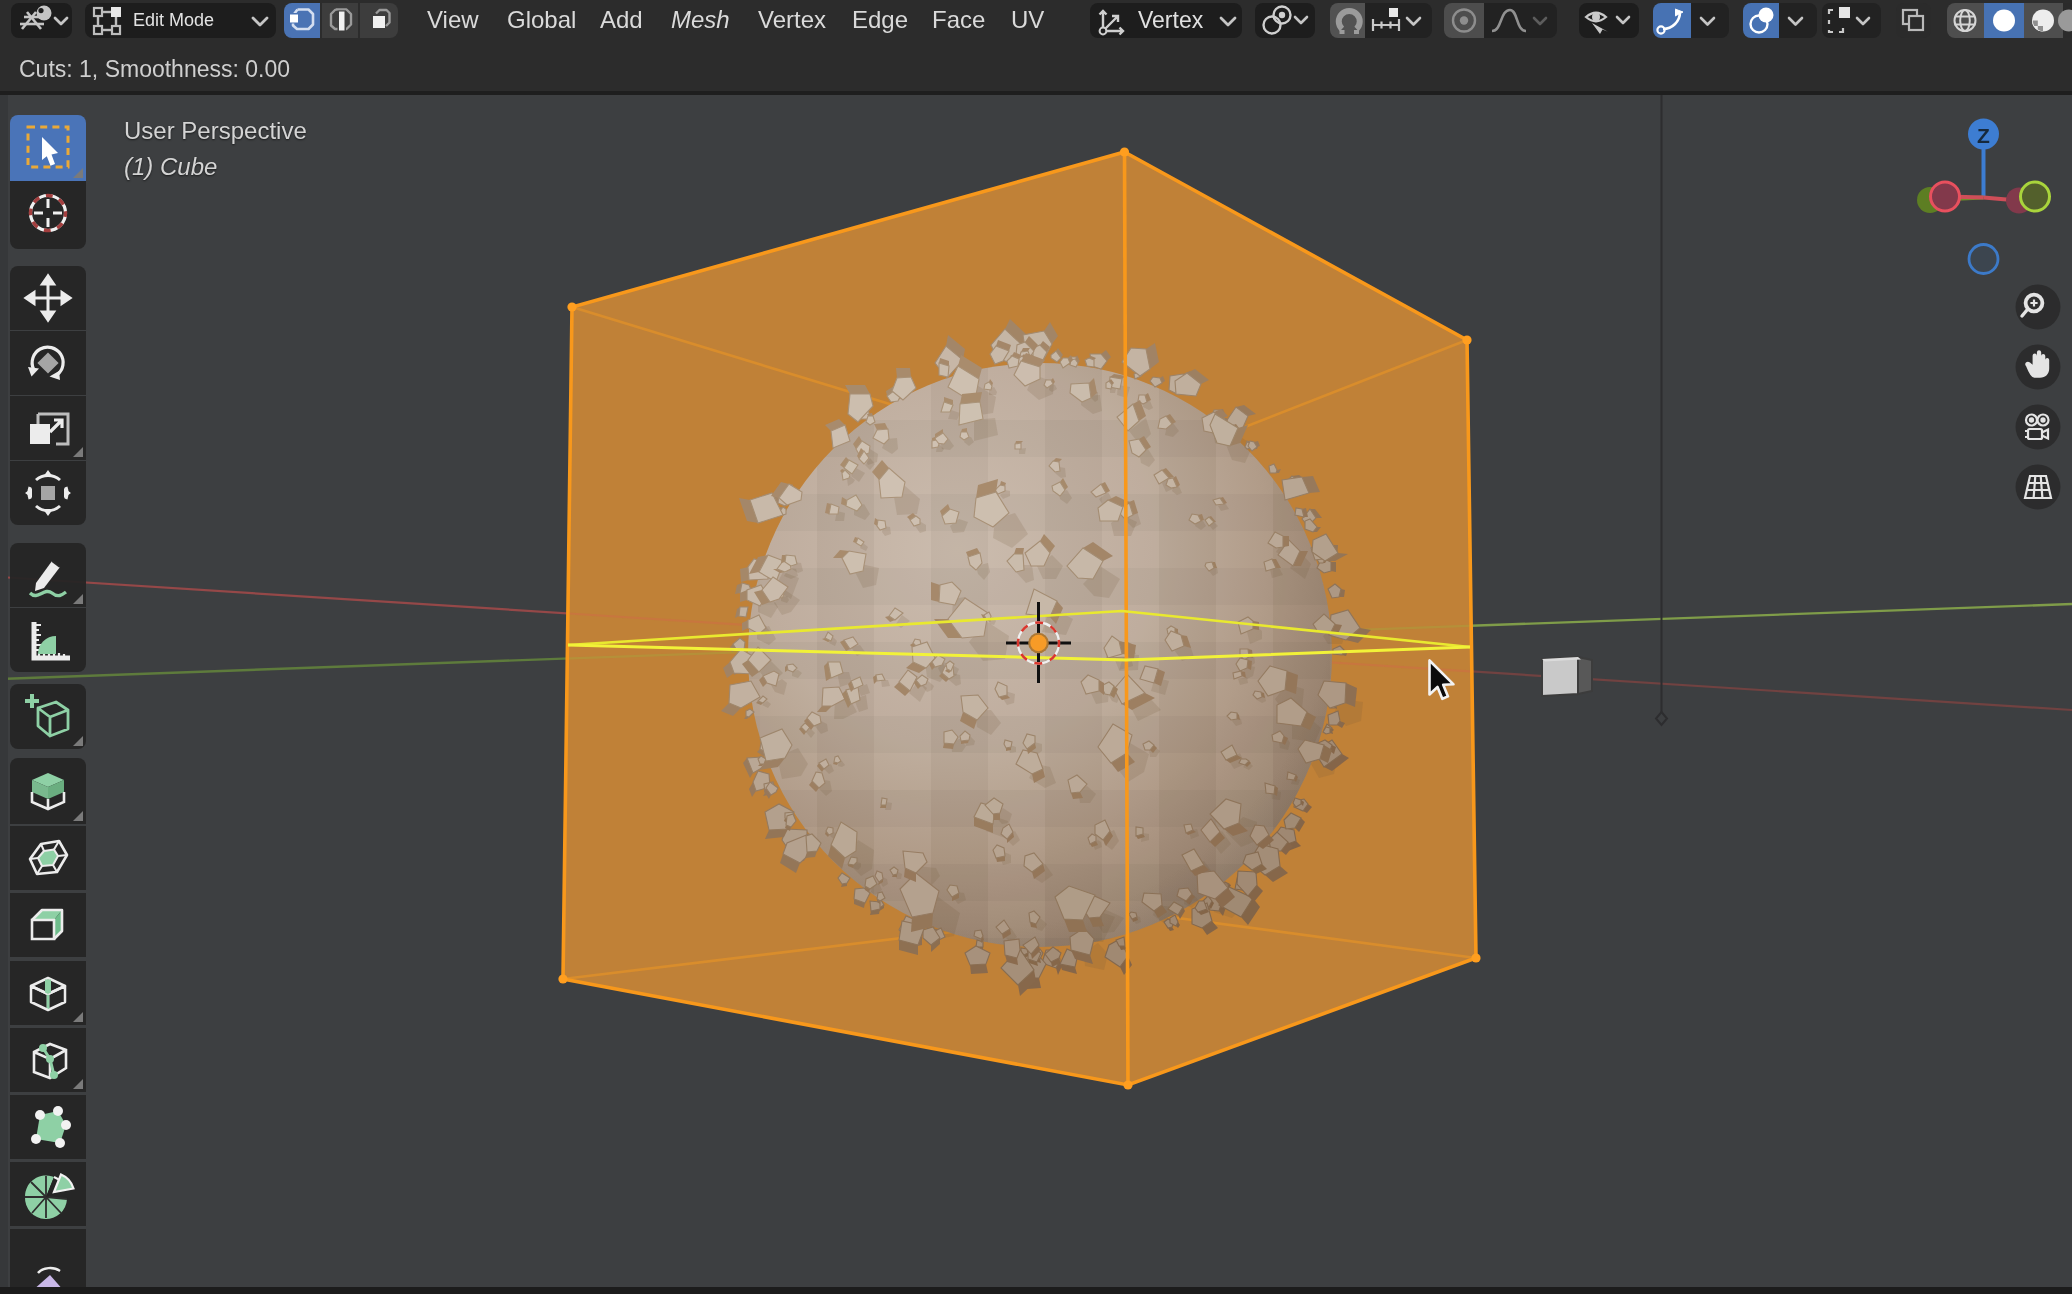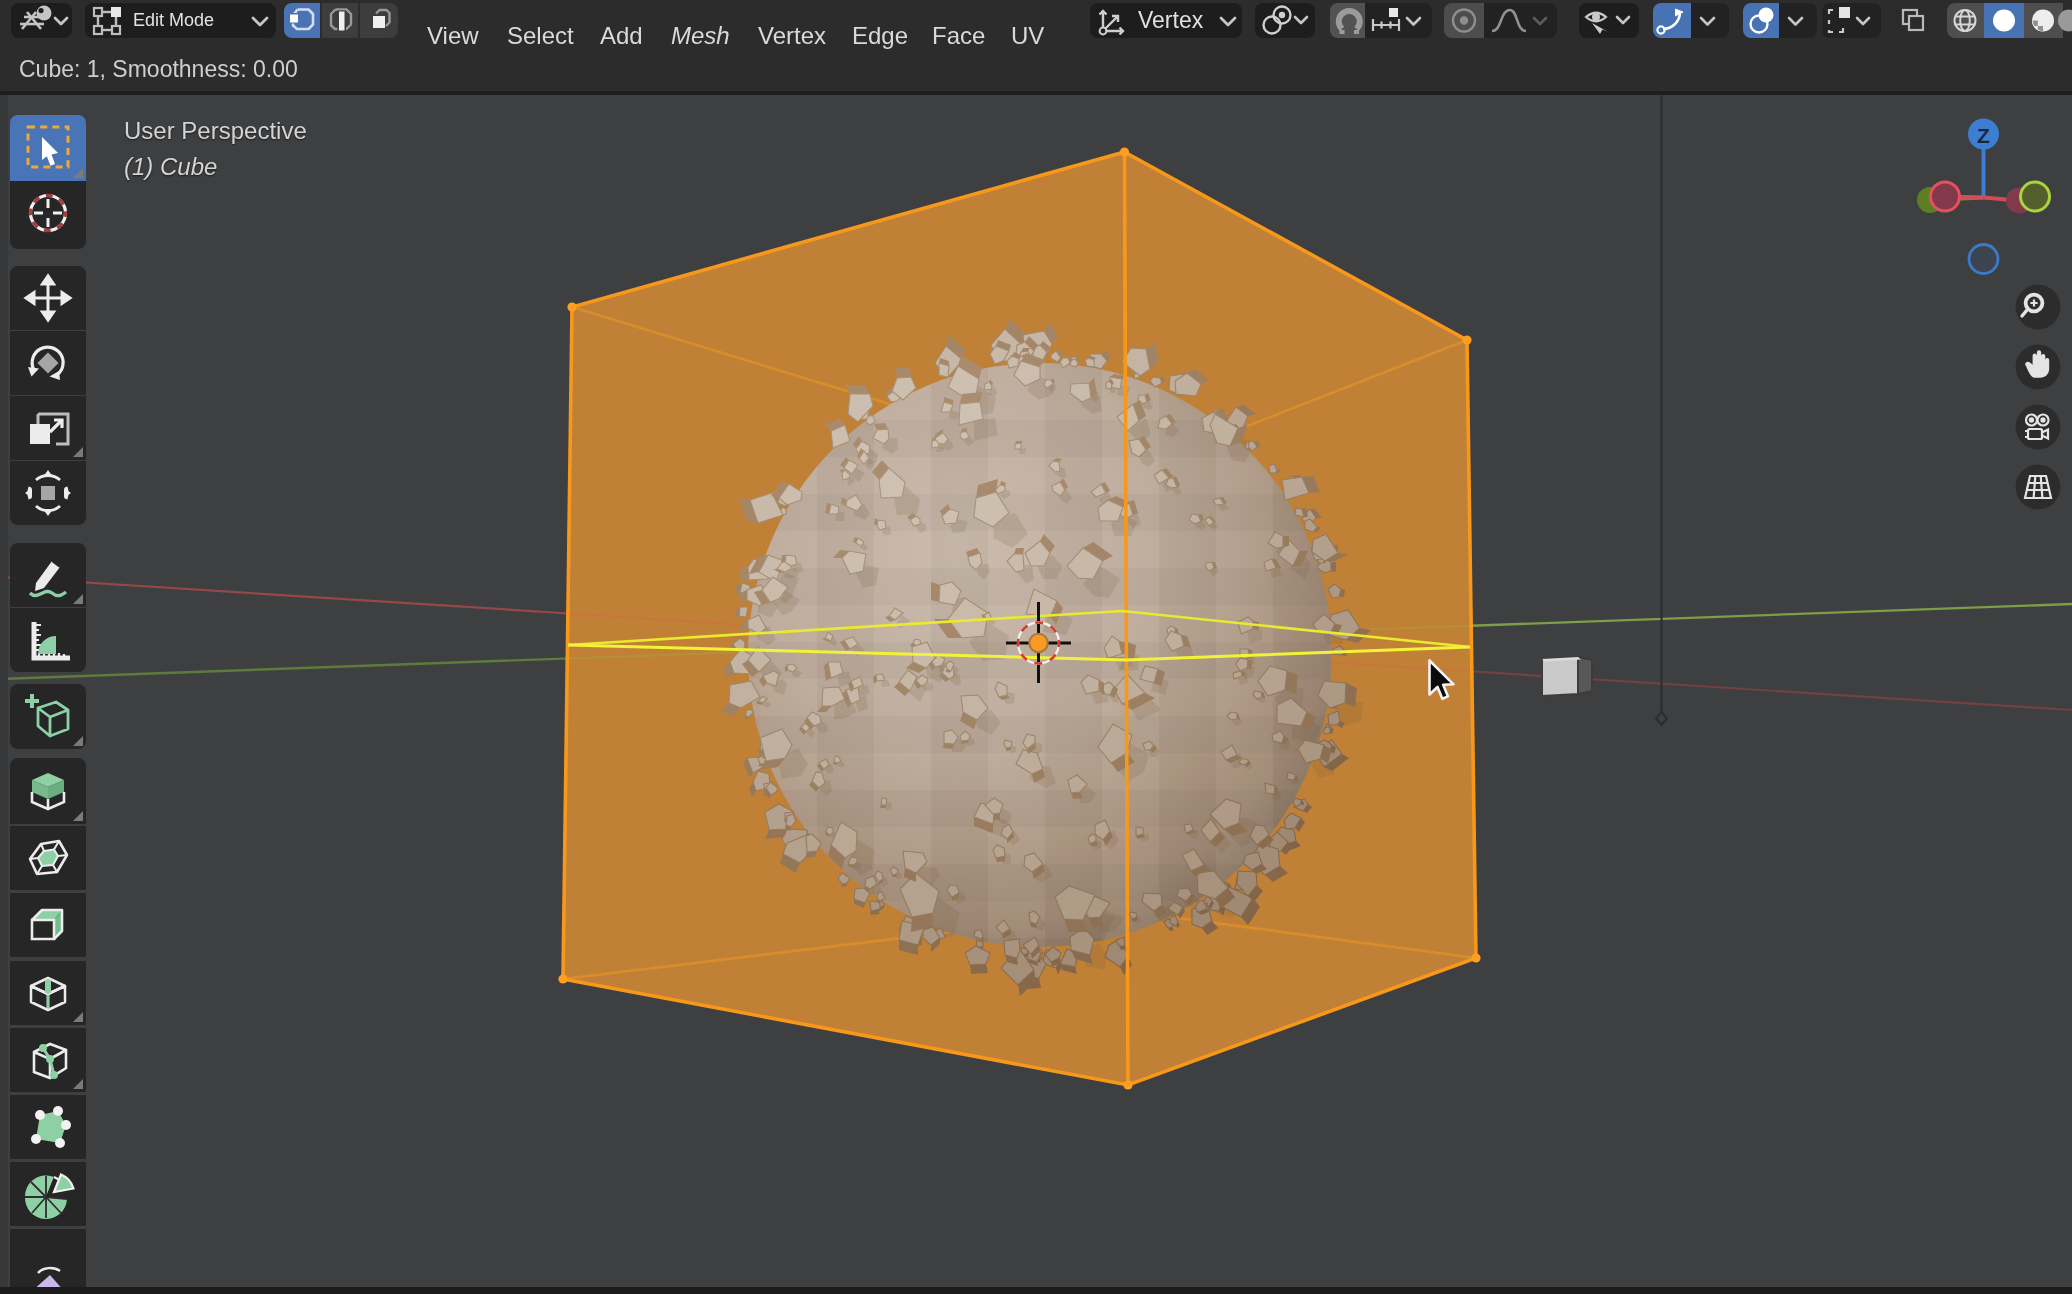--- a/index.html
+++ b/index.html
@@ -9,7 +9,7 @@
 #vp { position:absolute; left:0; top:95px; width:2072px; height:1199px; background:#3d3f41; }
 #scene { position:absolute; left:0; top:0; }
 .hbtn { position:absolute; background:#1d1d1d; border-radius:8px; top:3px; height:35px; }
-.menu { position:absolute; top:0; height:40px; line-height:40px; color:#dadada; font-size:24px;margin-top:16px; }
+.menu { position:absolute; top:0; height:40px; line-height:40px; color:#dadada; font-size:24px; }
 #row2txt { position:absolute; left:19px; top:56px; color:#cfcfcf; font-size:23px; }
 .vptext { position:absolute; color:#d4d4d4; font-size:24px; text-shadow:0 1px 2px rgba(0,0,0,0.6); }
 </style>

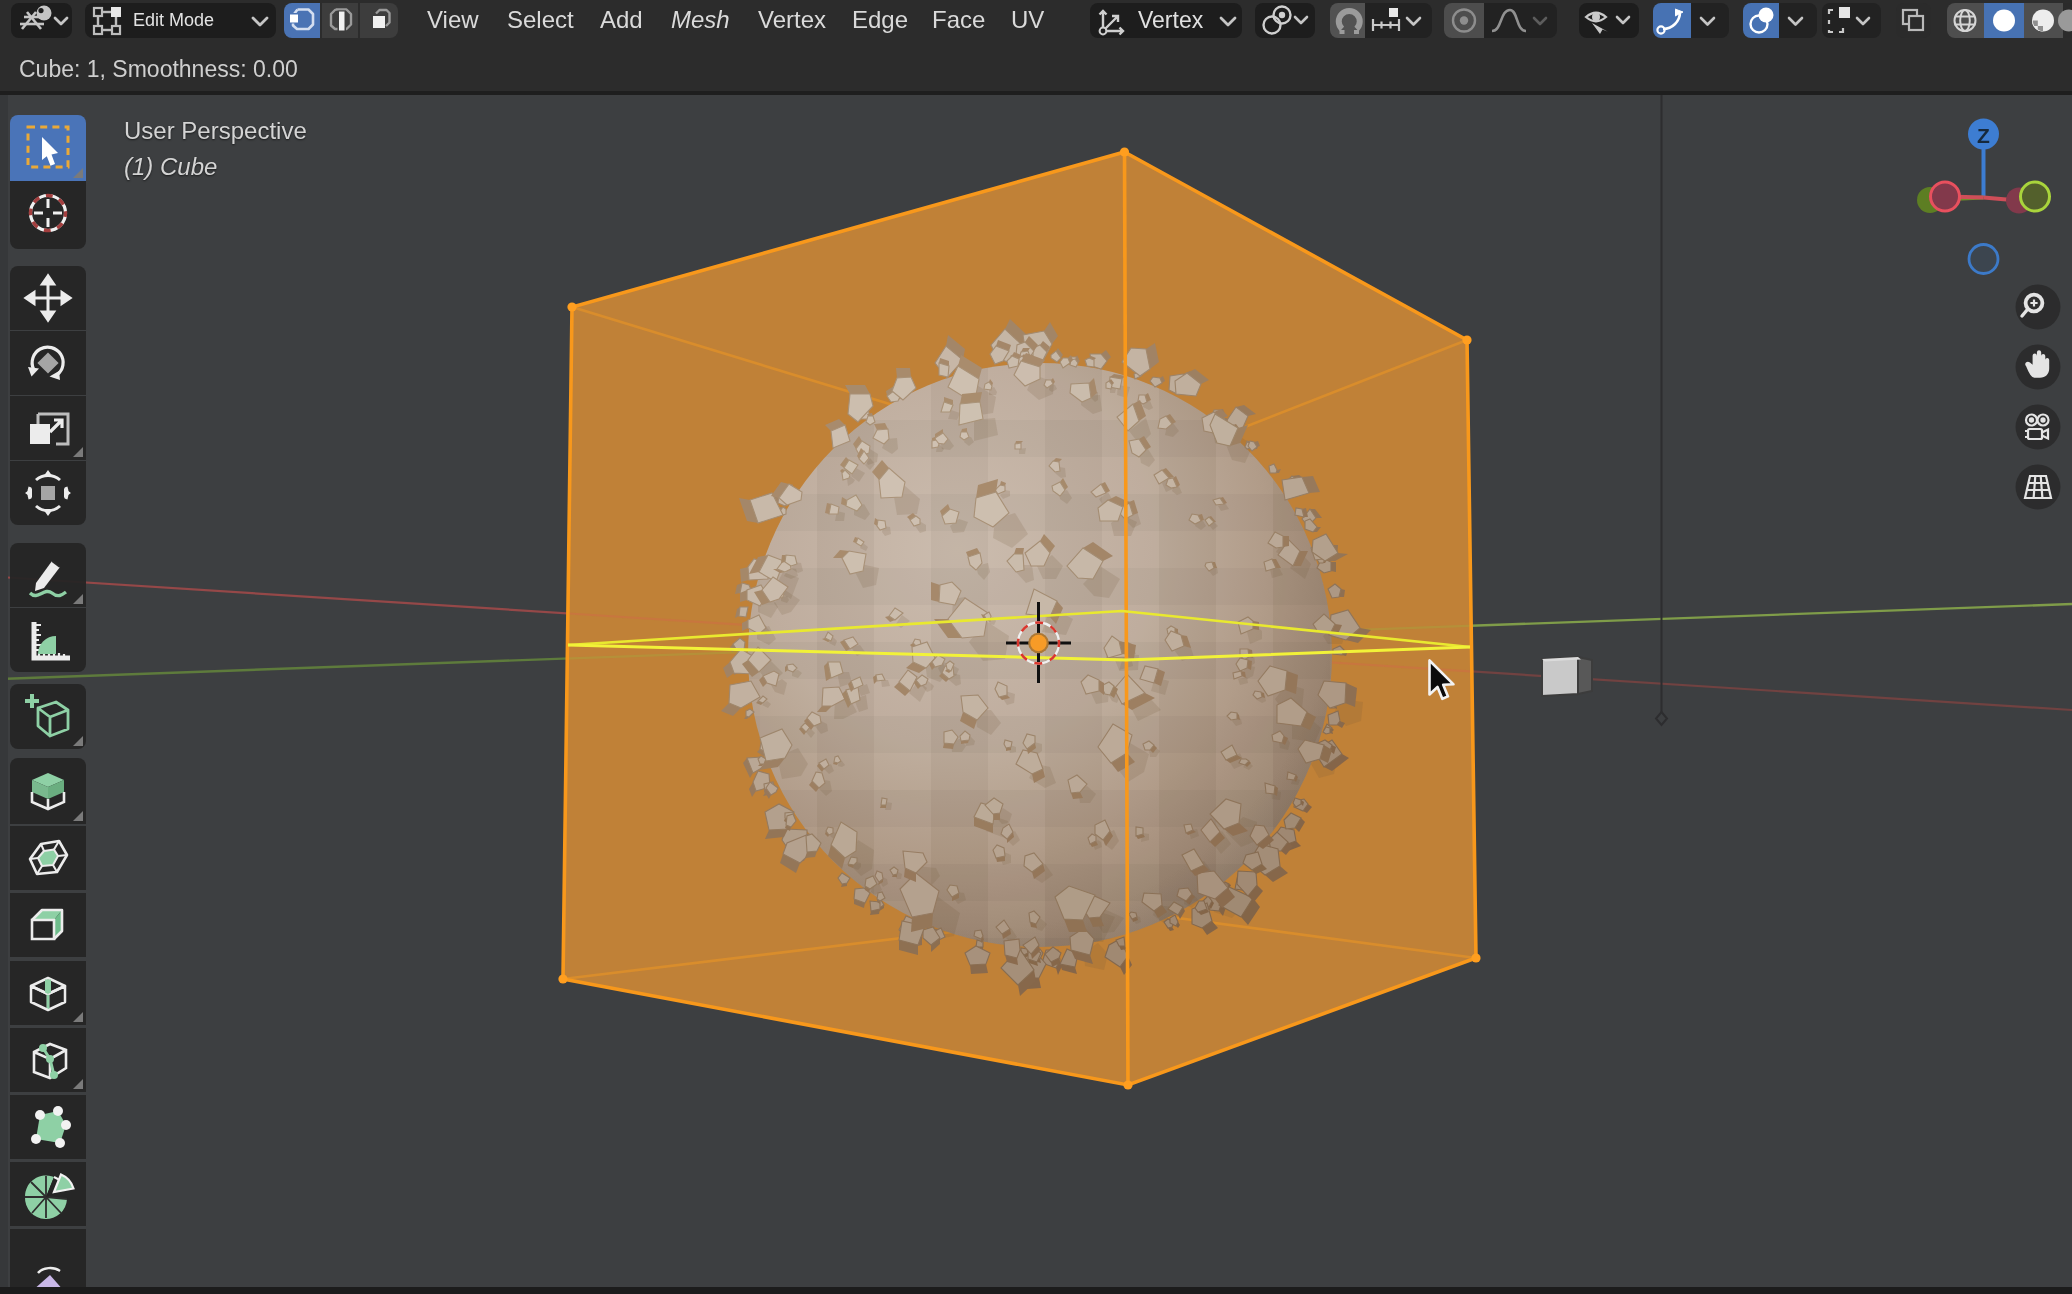--- a/index.html
+++ b/index.html
@@ -69,7 +69,7 @@
 </svg>
 </div>
       <div class="menu" style="left:427px;">View</div>
-<div class="menu" style="left:507px;">Select</div>
+<div class="menu" style="left:507px;">Global</div>
 <div class="menu" style="left:600px;">Add</div>
 <div class="menu" style="left:671px;font-style:italic;">Mesh</div>
 <div class="menu" style="left:758px;">Vertex</div>

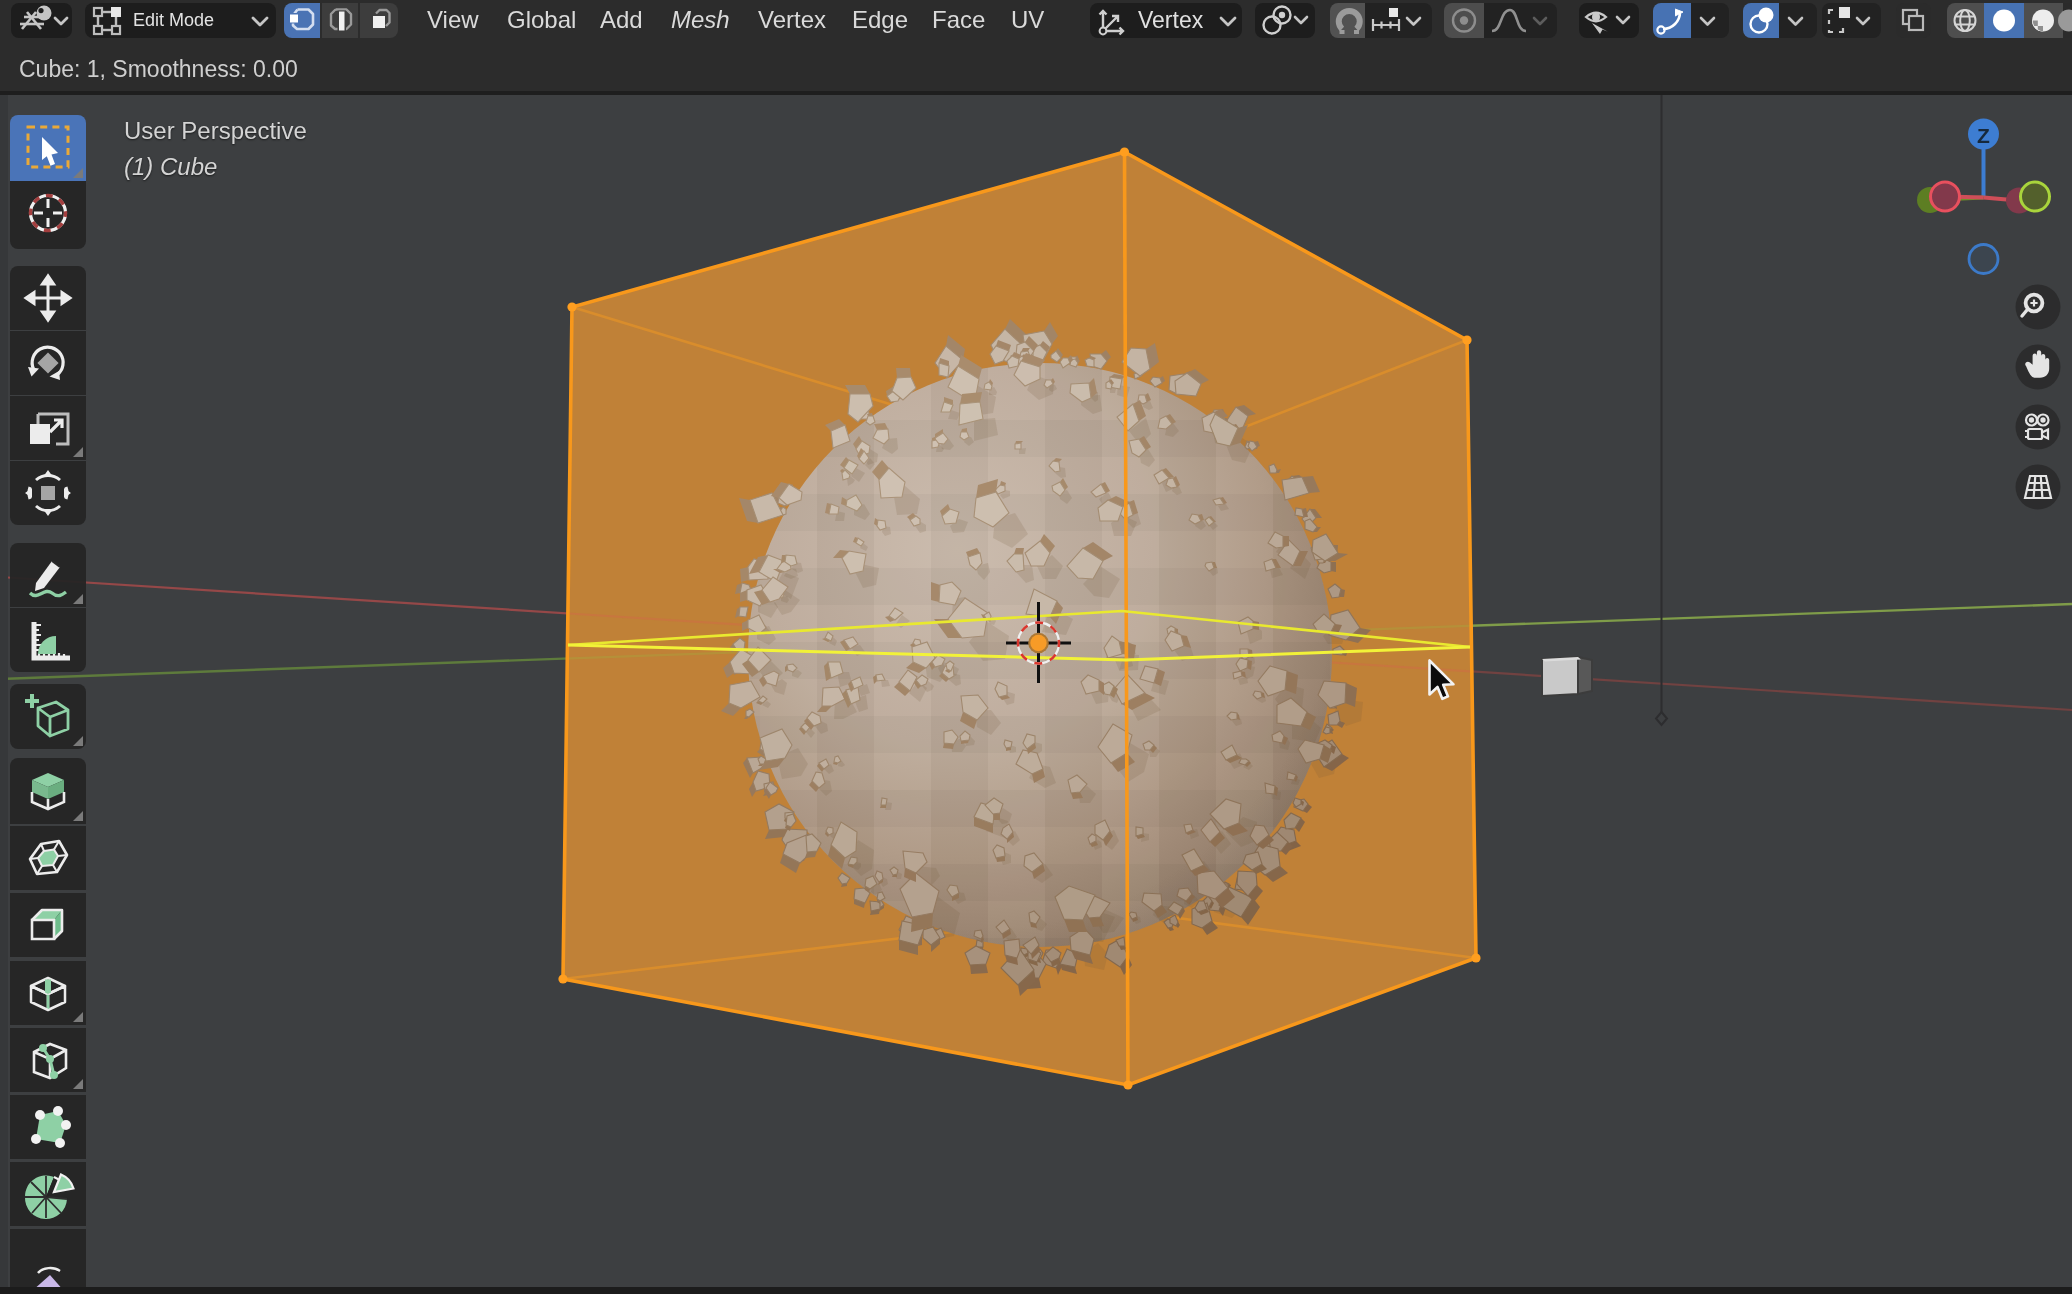--- a/index.html
+++ b/index.html
@@ -180,7 +180,7 @@
 <circle cx="122" cy="17.5" r="11" fill="#9a9a9a"></circle>
 </svg>
       </div>
-      <div id="row2txt">Cube: 1, Smoothness: 0.00</div>
+      <div id="row2txt">Cuts: 1, Smoothness: 0.00</div>
 <div style="position:absolute;left:0;top:91px;width:2072px;height:4px;background:#1e1e1e;"></div>
 </div>
 

